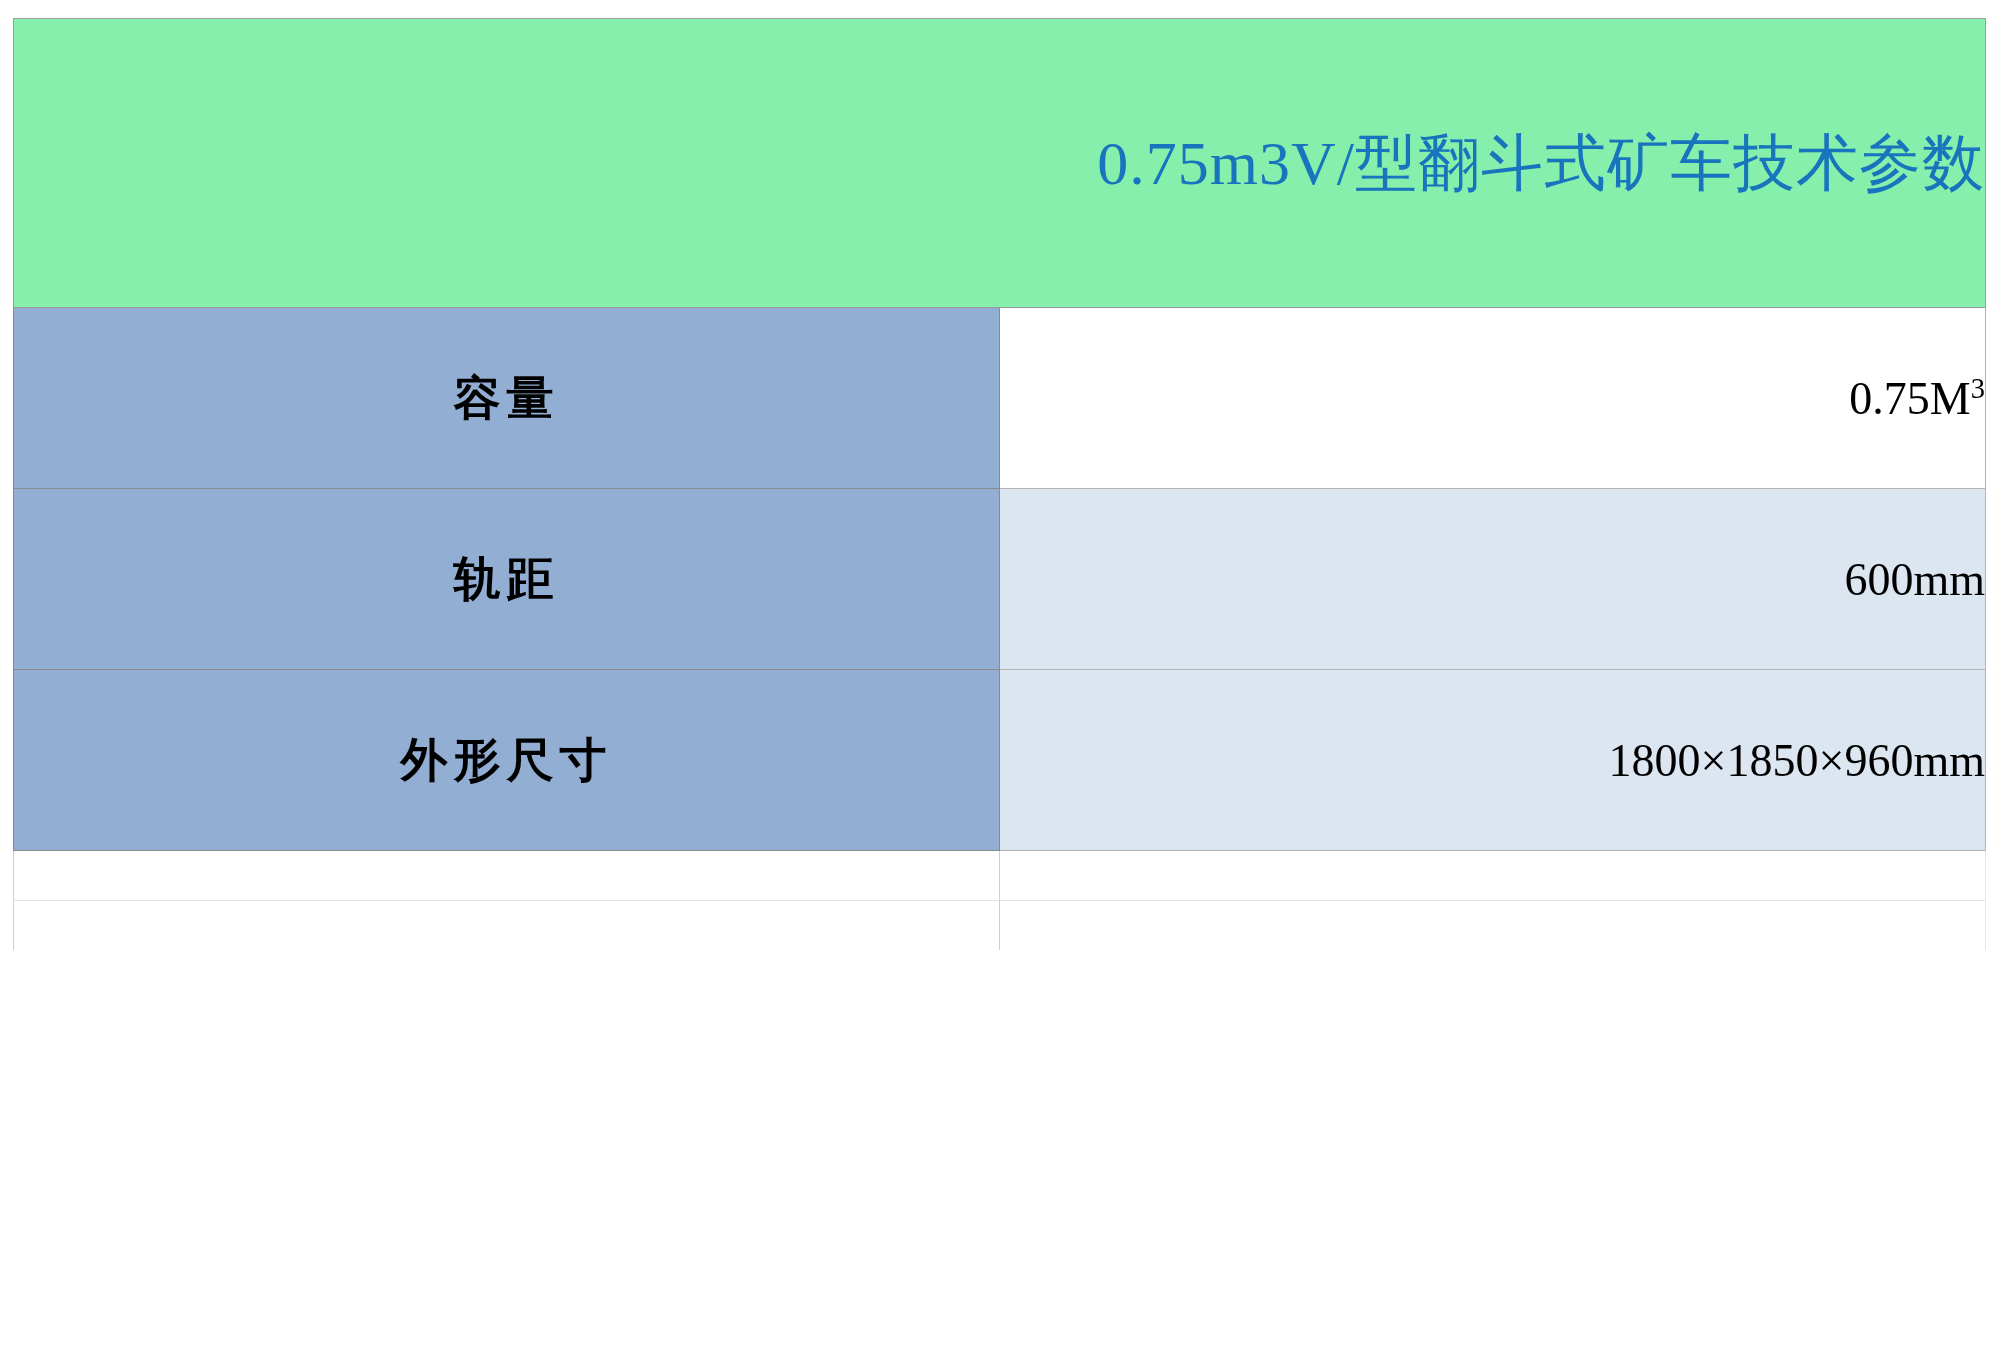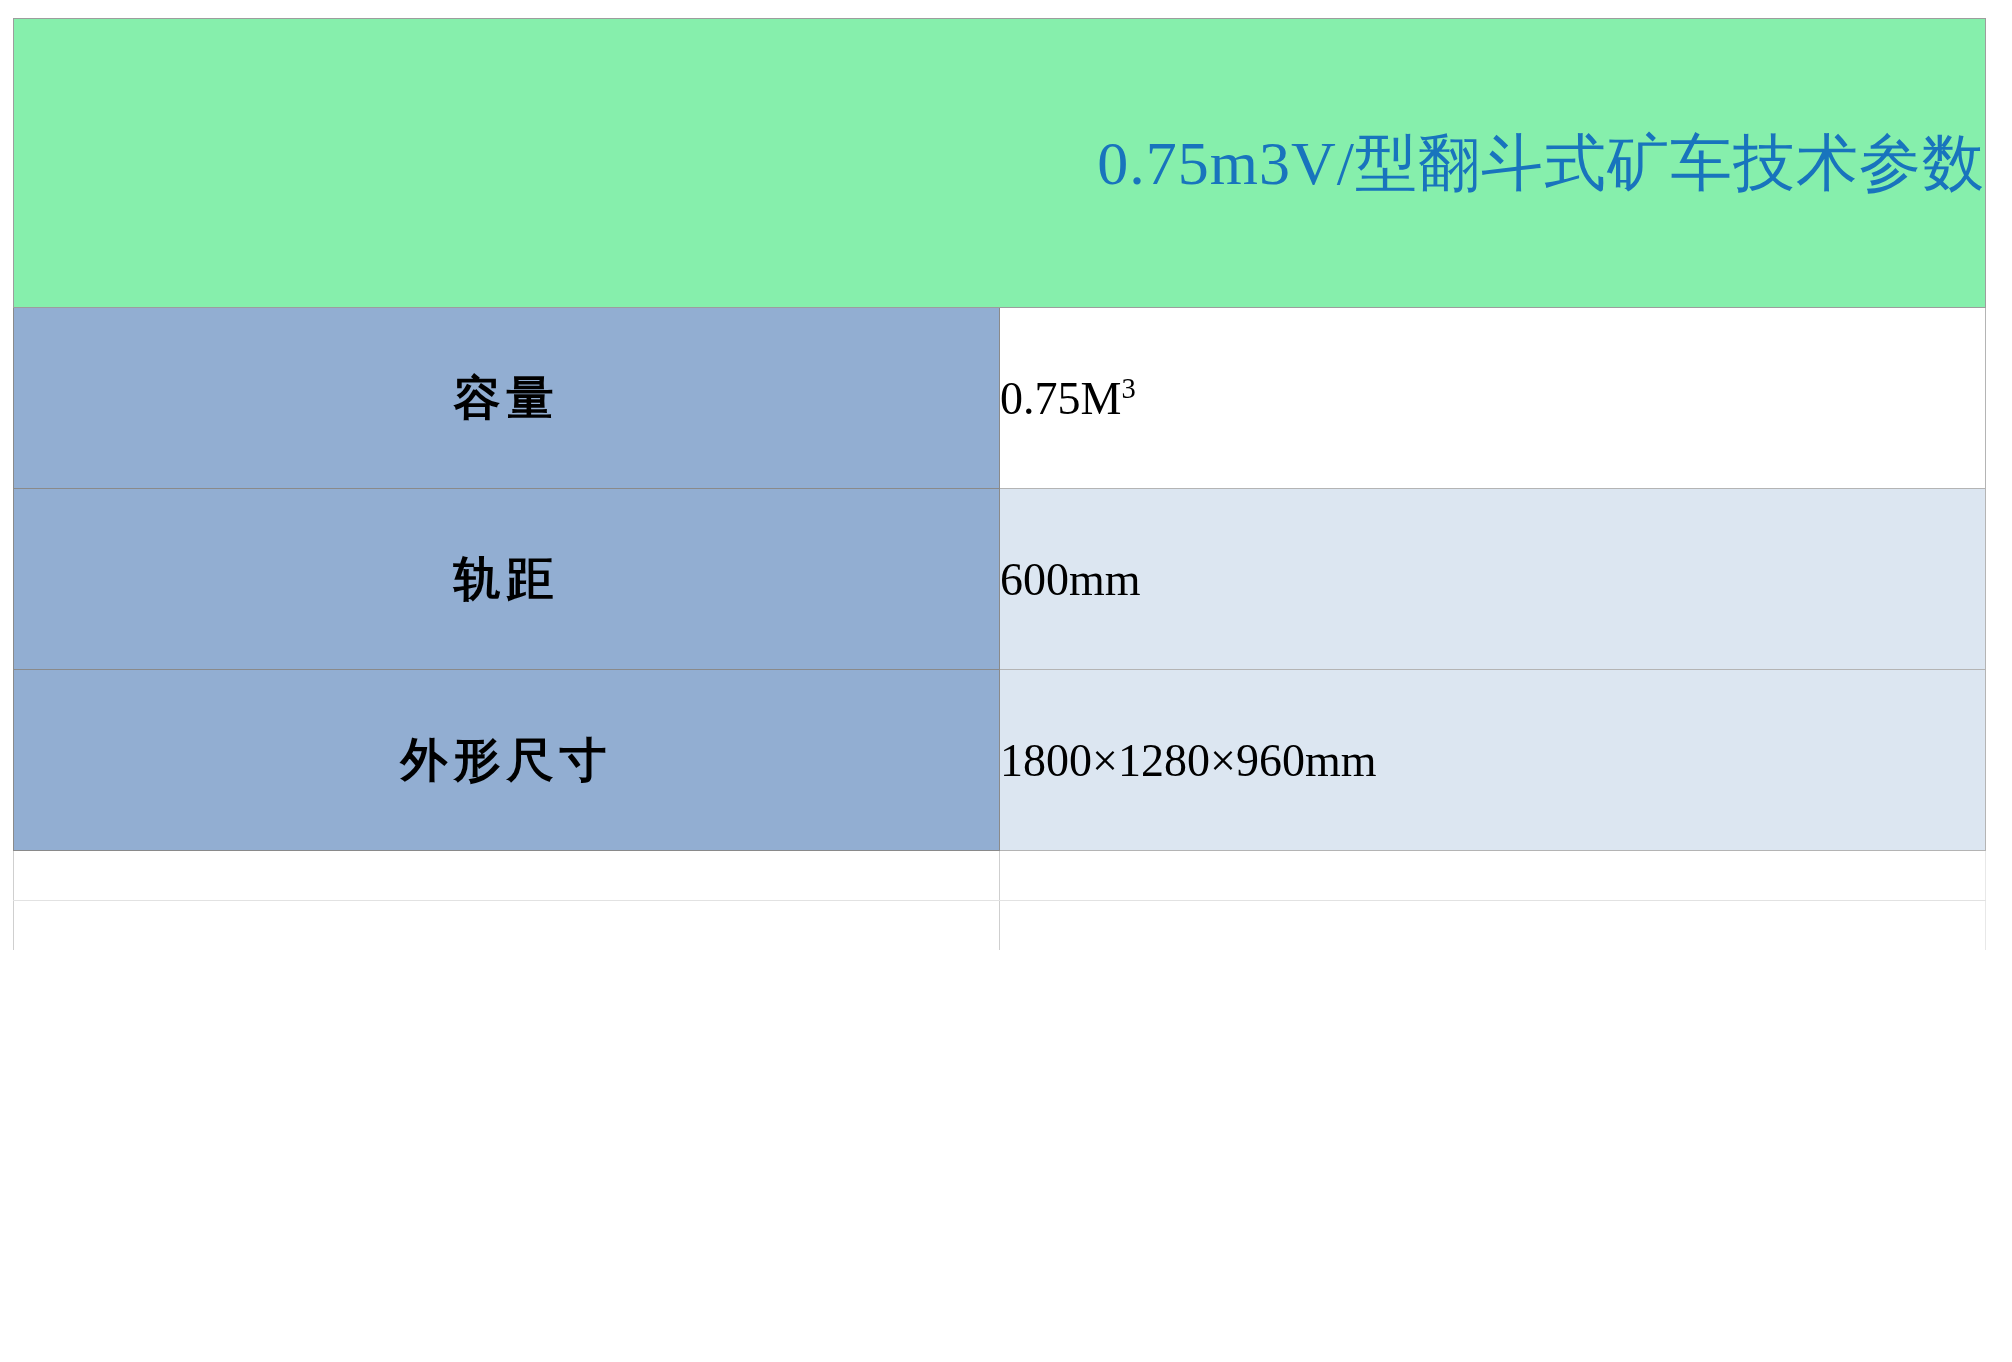--- a/index.html
+++ b/index.html
@@ -72,7 +72,7 @@
 
   .value-cell {
     width: 1234px;
-    text-align: left;
+    text-align: right;
     font-size: 46px;
     color: #000000;
     background: #ffffff;

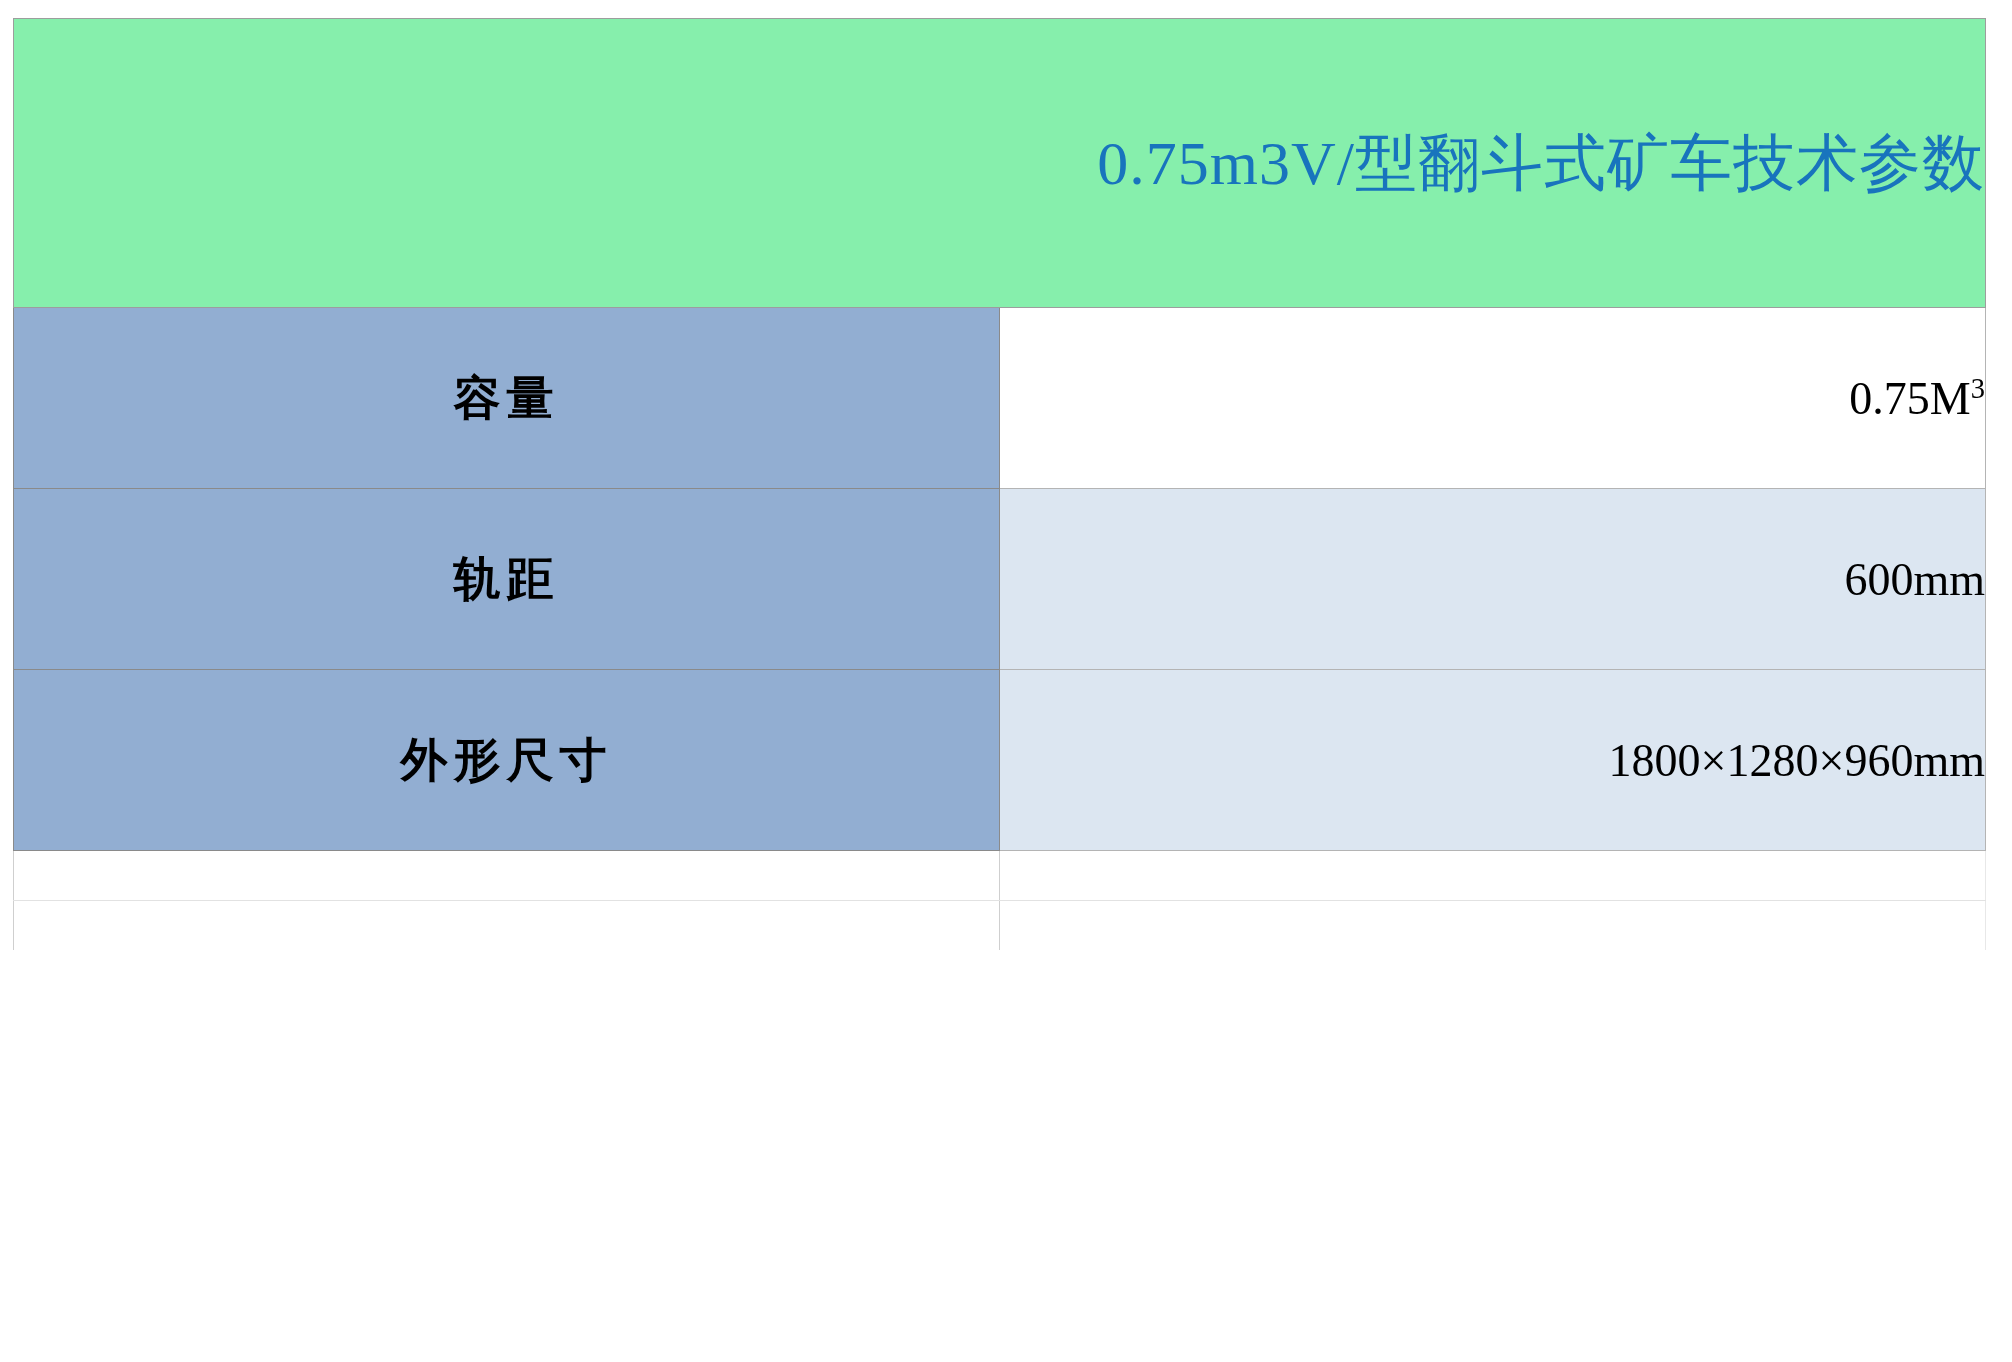--- a/index.html
+++ b/index.html
@@ -137,7 +137,7 @@
 
         <tr class="data-row">
           <td class="label-cell">外形尺寸</td>
-          <td class="value-cell alt"><span>1800×1280×960mm</span></td>
+          <td class="value-cell alt"><span>1800×1850×960mm</span></td>
         </tr>
 
 

